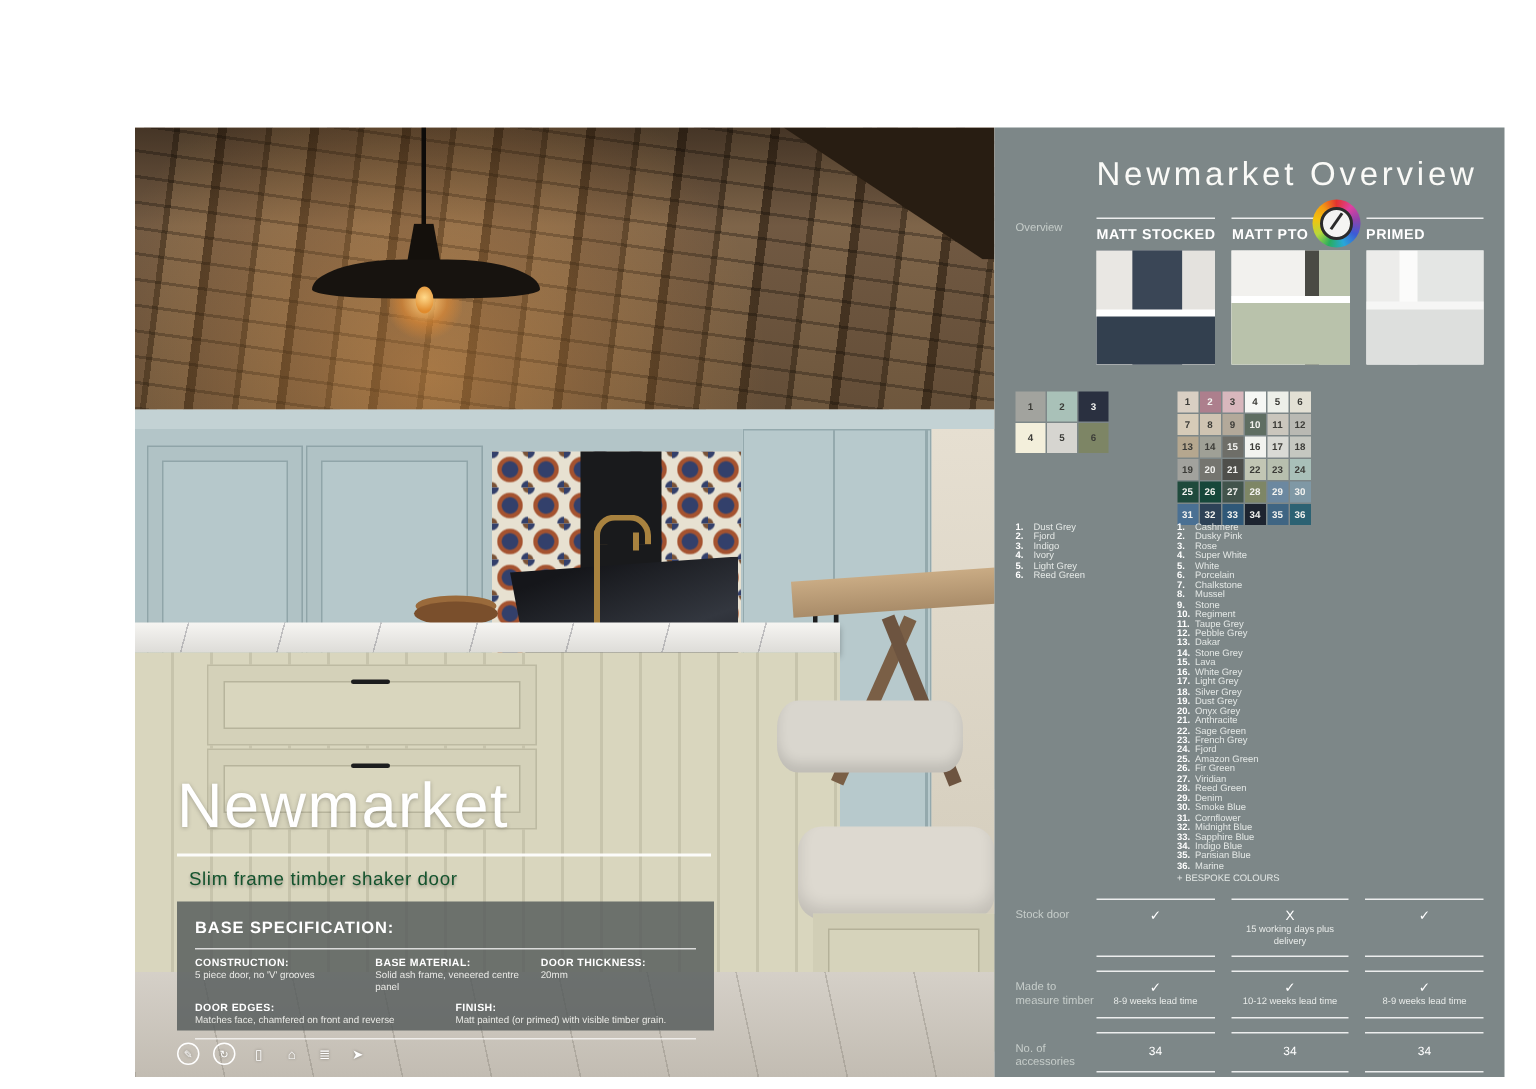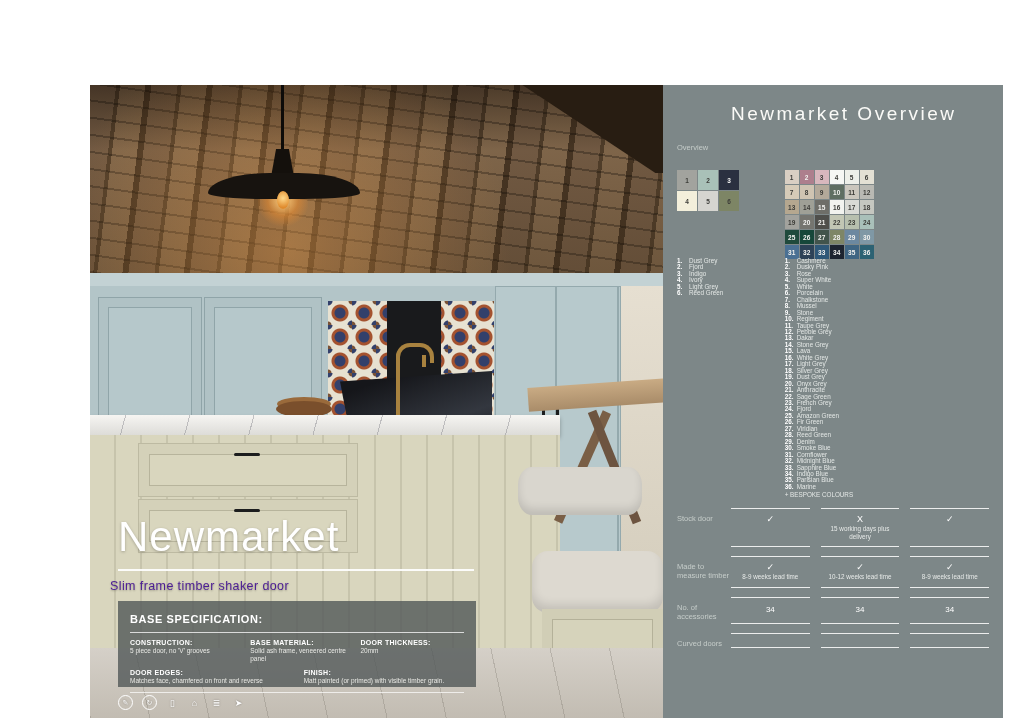--- a/index.html
+++ b/index.html
@@ -117,7 +117,7 @@
   
   .panel{position:relative;width:340px;height:633px;background:#7d8788;box-sizing:border-box;
     padding:12px 14px 10px 14px;color:#fff;overflow:hidden;}
-  .ov-title{margin:6px 0 16px 54px;font-size:19px;font-weight:300;letter-spacing:2.5px;color:#fafaf7;}
+  .ov-title{margin:6px 0 16px 54px;font-size:22px;font-weight:300;letter-spacing:2.5px;color:#fafaf7;}
   .sec{display:flex;margin-top:13px;}
   .sec-label{width:54px;flex:none;font-size:7.5px;color:#c6cdca;padding-top:2px;}
   .sec-body{flex:1;display:flex;gap:11px;}

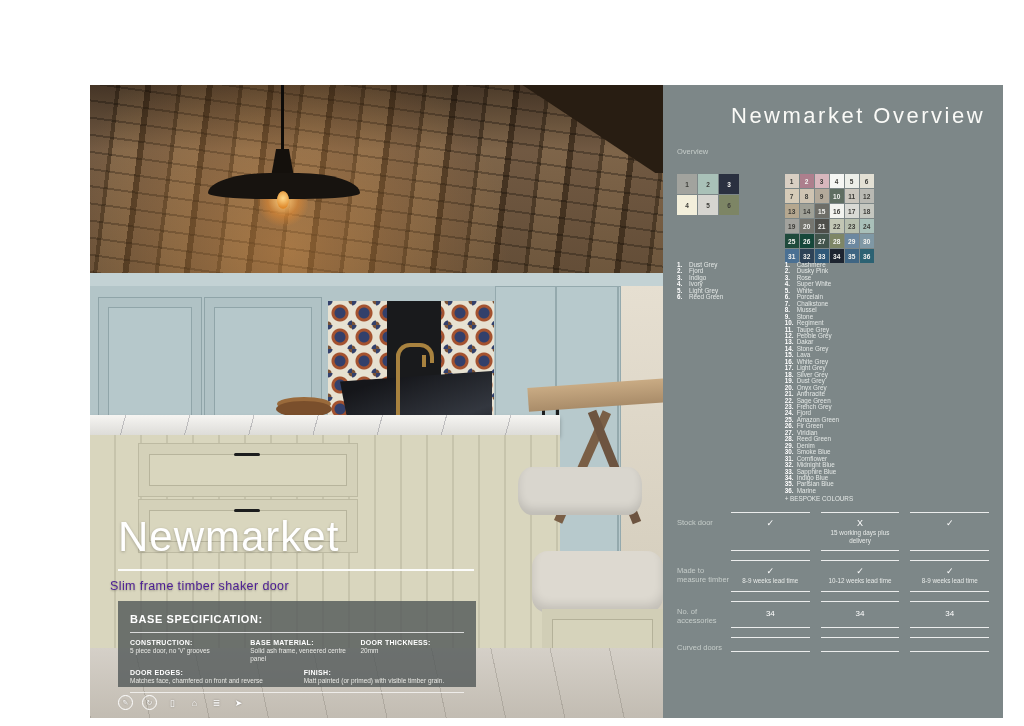--- a/index.html
+++ b/index.html
@@ -261,6 +261,23 @@
 
       <div class="sec">
         <div class="sec-label">Overview</div>
+        <div class="sec-body">
+          <div class="fin-col">
+            <div class="fin-name">MATT STOCKED</div>
+            <div class="thumb thumb-stocked"></div>
+          </div>
+          <div class="fin-col">
+            <div class="fin-name">MATT PTO</div>
+            <div class="thumb thumb-pto"></div>
+            <div class="wheel">
+                <div class="wheel-needle"></div>
+              </div>
+          </div>
+          <div class="fin-col">
+            <div class="fin-name">PRIMED</div>
+            <div class="thumb thumb-primed"></div>
+          </div>
+        </div>
       </div>
 
       <div class="sec">

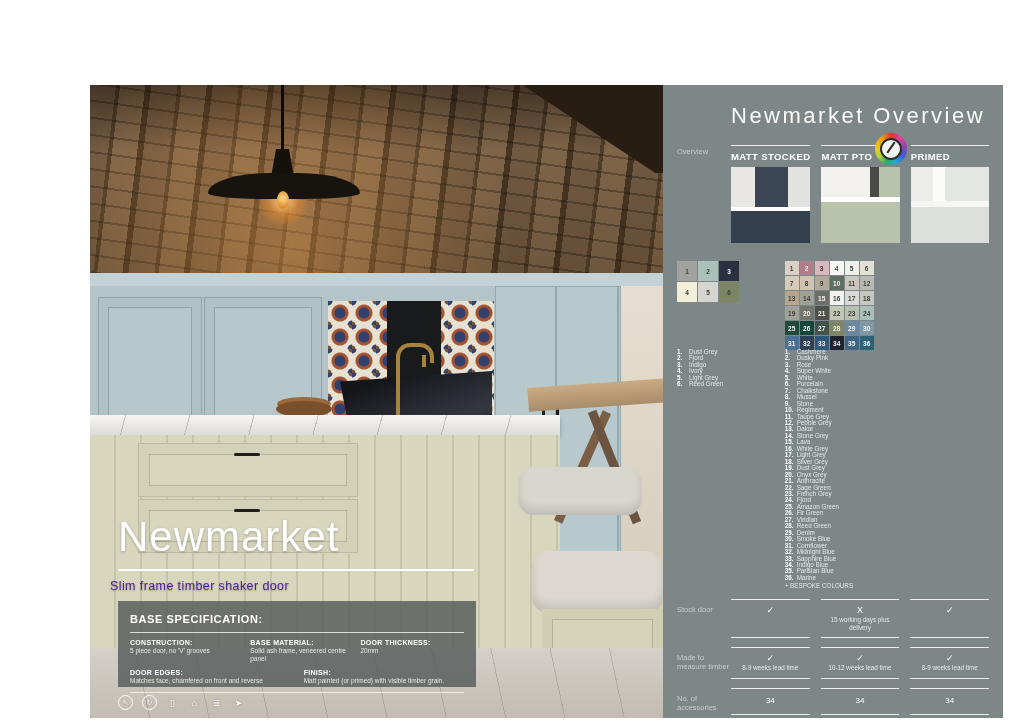--- a/index.html
+++ b/index.html
@@ -95,7 +95,7 @@
   .ph-title{left:28px;top:428px;color:#fff;font-size:42px;font-weight:300;letter-spacing:1px;
     text-shadow:0 1px 3px rgba(0,0,0,.25);}
   .ph-rule{left:28px;top:484px;width:356px;height:2px;background:rgba(255,255,255,.92);}
-  .ph-sub{left:20px;top:494px;color:#4c1d95;font-size:12.5px;letter-spacing:.4px;
+  .ph-sub{left:36px;top:494px;color:#14532d;font-size:12.5px;letter-spacing:.4px;
     text-shadow:0 1px 2px rgba(0,0,0,.3);}
   .spec{left:28px;top:516px;width:358px;height:86px;background:rgba(84,90,90,.82);
     padding:8px 12px 6px 12px;box-sizing:border-box;color:#fff;

